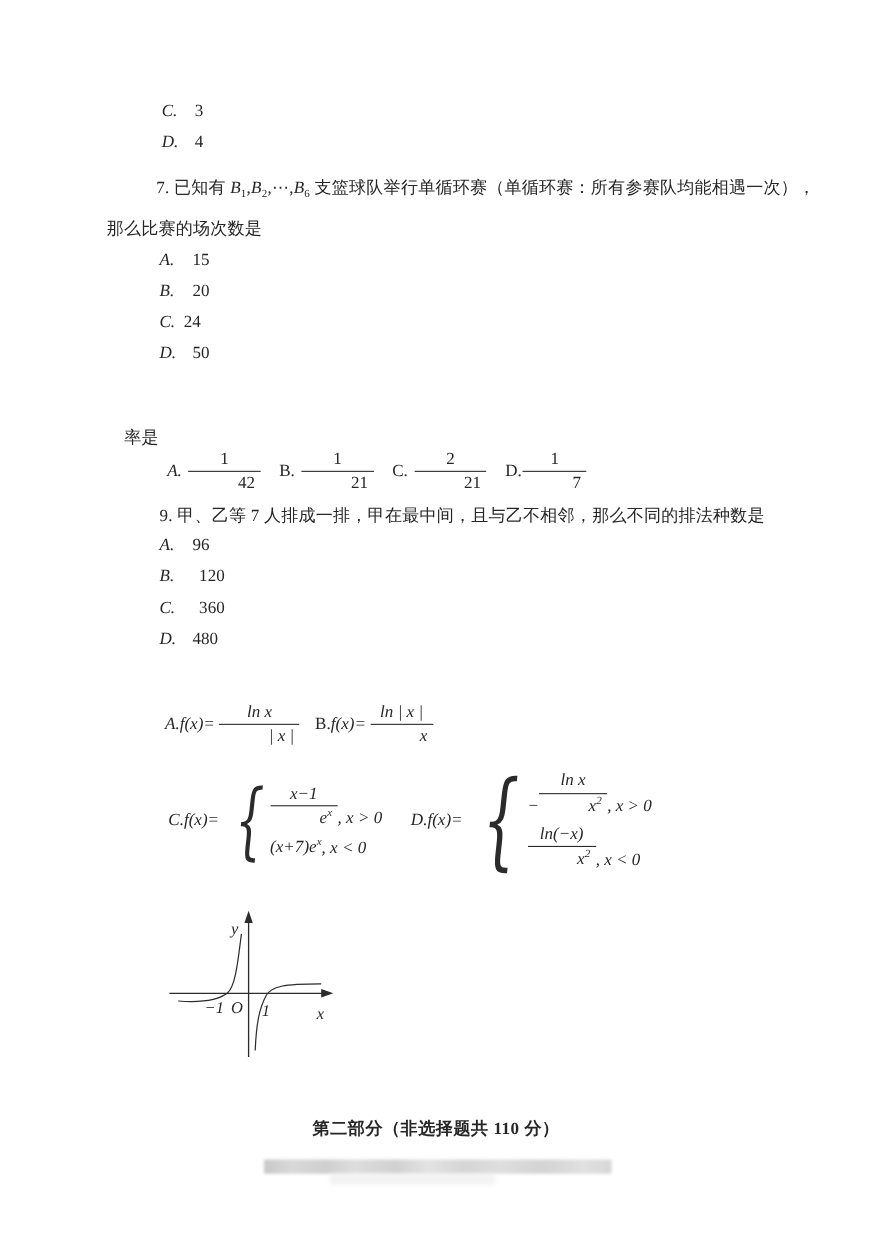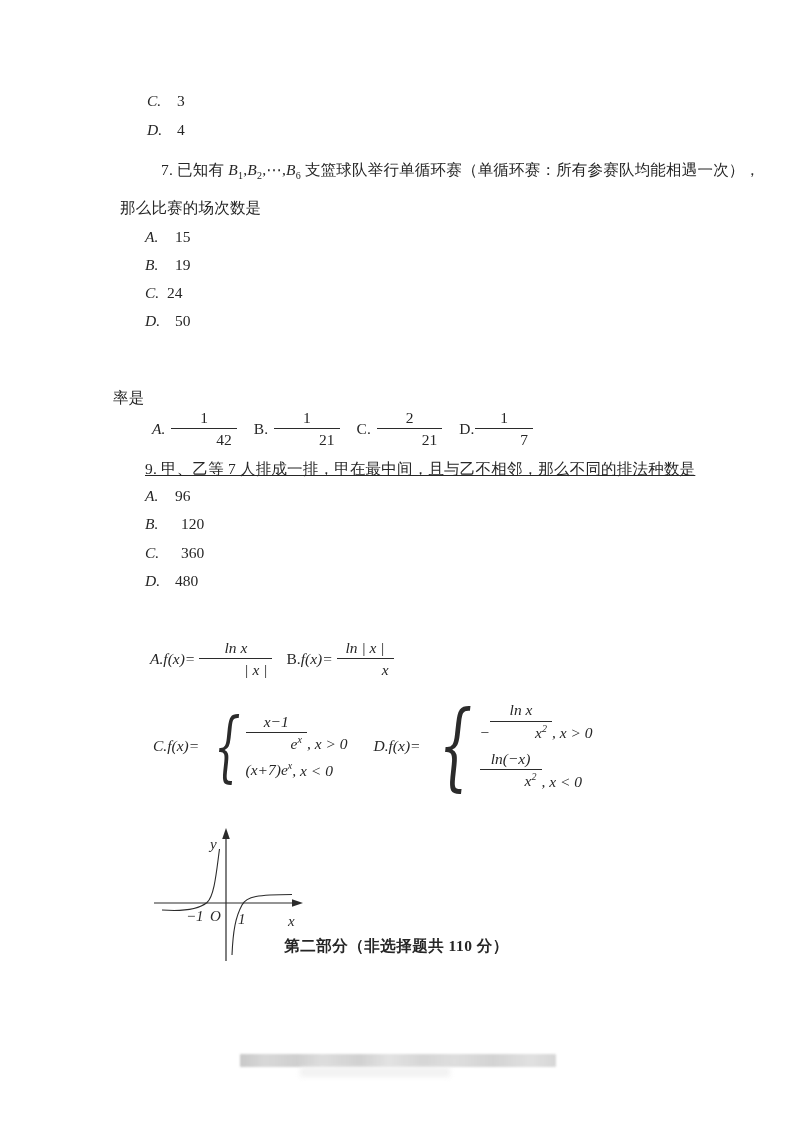--- a/index.html
+++ b/index.html
@@ -58,7 +58,7 @@
     <span>4</span>
   </div>
 
-  <div class="abs para" style="left:129px; top:160px; text-indent:32px;">
+  <div class="abs para" style="left:110px; top:160px; text-indent:32px;">
     <span>7. </span><span>已知有 </span><span class="it">B</span><sub>1</sub><span>,</span><span class="it">B</span><sub>2</sub><span>,⋯,</span><span class="it">B</span><sub>6</sub><span> 支篮球队举行单循环赛（单循环赛：所有参赛队均能相遇一次），</span>
   </div>
   <div class="abs para" style="left:120px; top:198px;">那么比赛的场次数是</div>

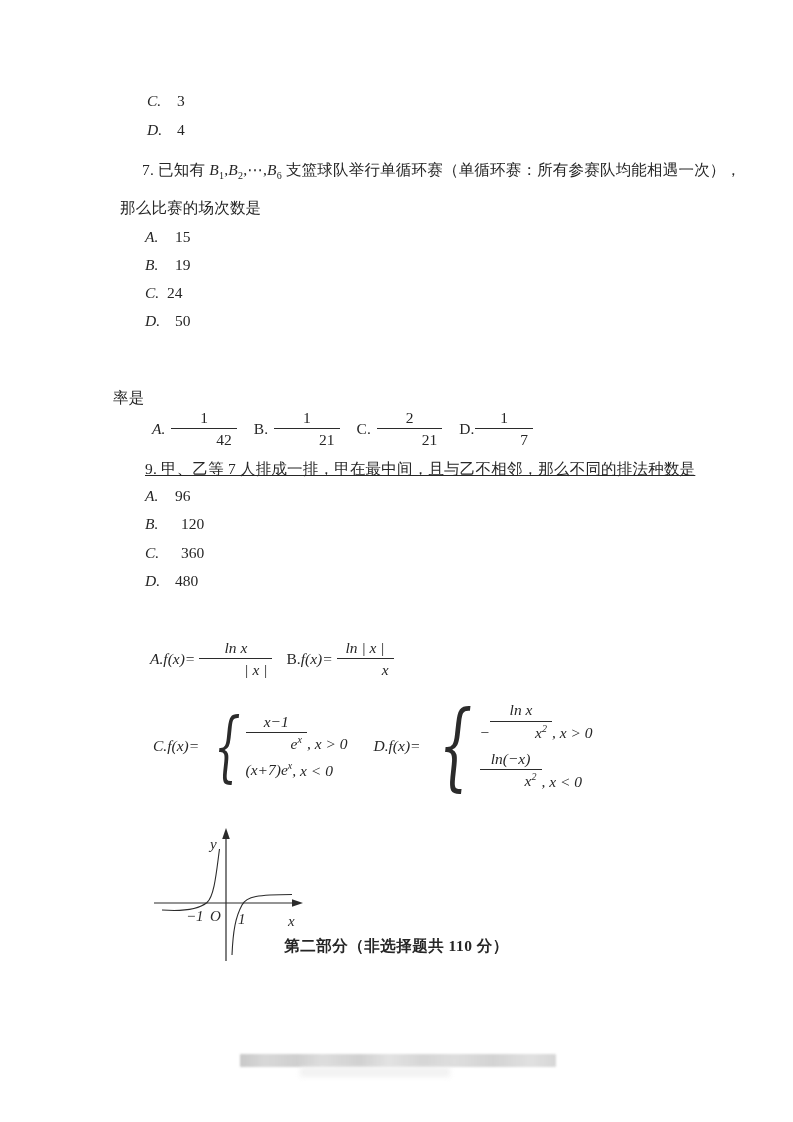--- a/index.html
+++ b/index.html
@@ -61,7 +61,7 @@
   <div class="abs para" style="left:110px; top:160px; text-indent:32px;">
     <span>7. </span><span>已知有 </span><span class="it">B</span><sub>1</sub><span>,</span><span class="it">B</span><sub>2</sub><span>,⋯,</span><span class="it">B</span><sub>6</sub><span> 支篮球队举行单循环赛（单循环赛：所有参赛队均能相遇一次），</span>
   </div>
-  <div class="abs para" style="left:120px; top:198px;">那么比赛的场次数是</div>
+  <div class="abs para" style="left:97px; top:198px;">那么比赛的场次数是</div>
 
   <div class="abs opt-row" style="left:145px; top:228px;">
     <span class="opt-letter it">A.</span>

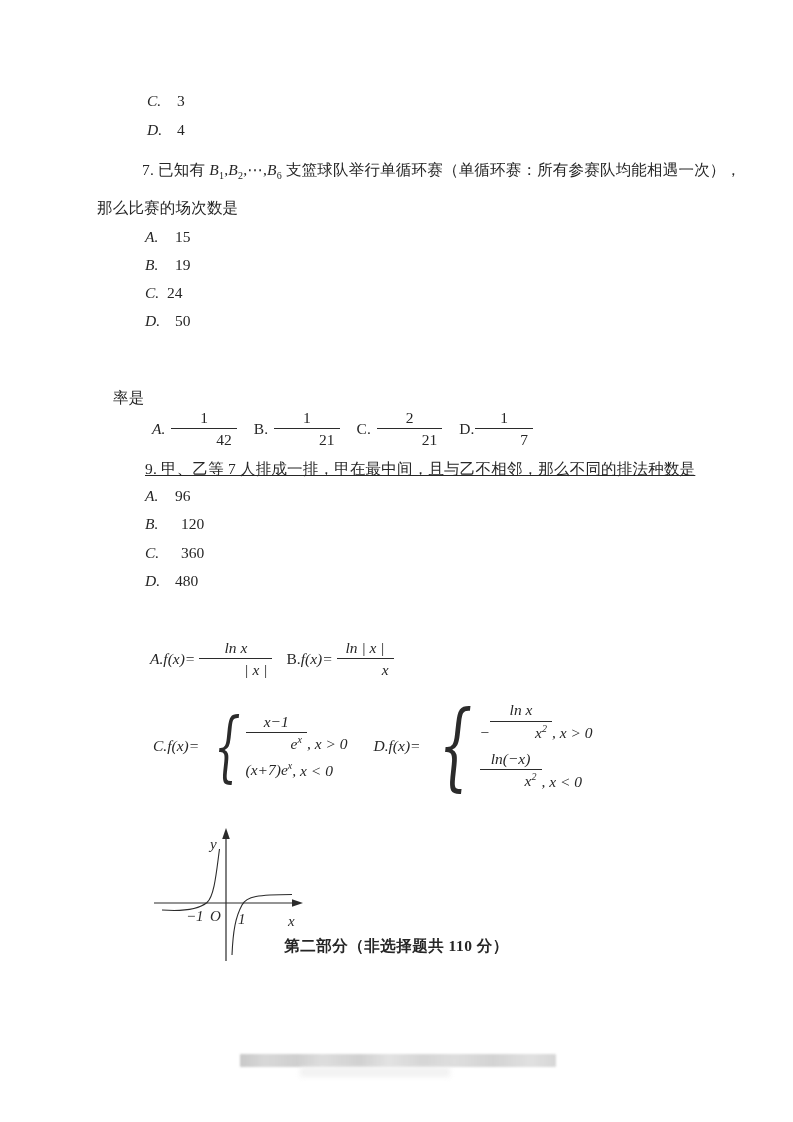--- a/index.html
+++ b/index.html
@@ -69,7 +69,7 @@
   </div>
   <div class="abs opt-row" style="left:145px; top:256px;">
     <span class="opt-letter it">B.</span>
-    <span>19</span>
+    <span>20</span>
   </div>
   <div class="abs opt-row" style="left:145px; top:284px;">
     <span class="opt-letter it" style="min-width:22px;">C.</span>

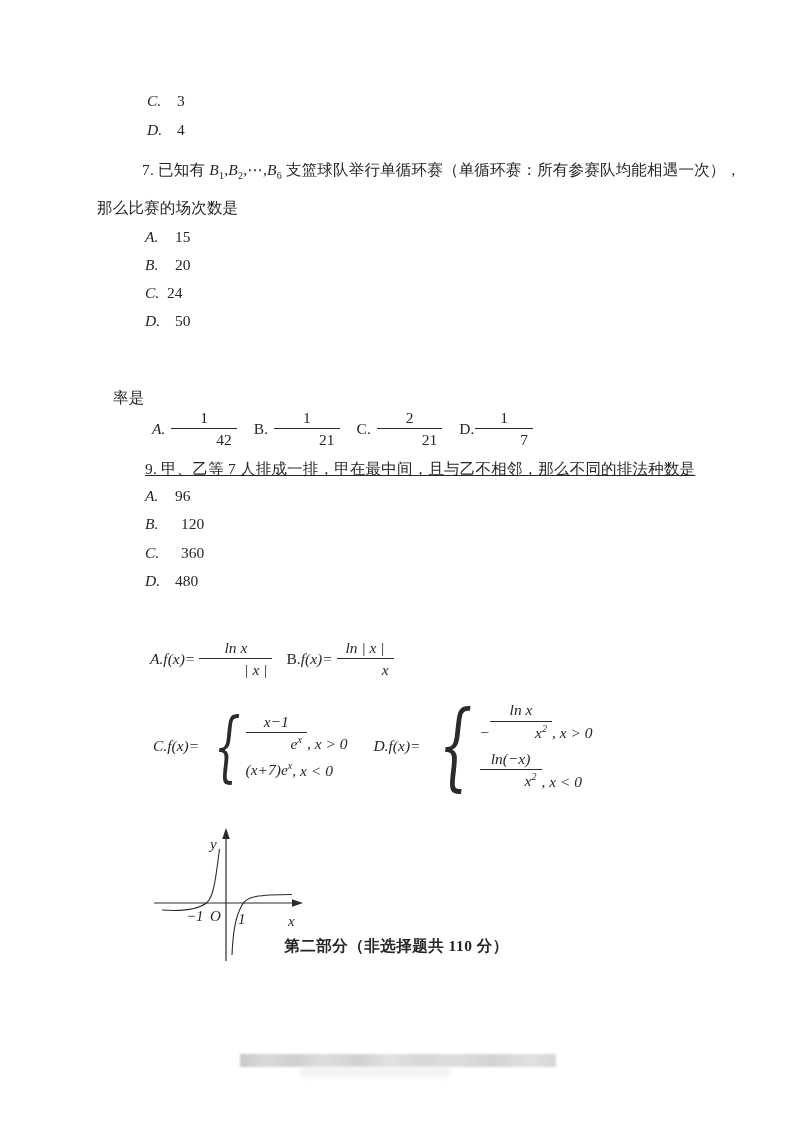--- a/index.html
+++ b/index.html
@@ -113,7 +113,7 @@
     </span>
   </div>
 
-  <div class="abs para" style="left:113px; top:459px; text-indent:32px;text-decoration:underline;">9. 甲、乙等 7 人排成一排，甲在最中间，且与乙不相邻，那么不同的排法种数是</div>
+  <div class="abs para" style="left:113px; top:459px; text-indent:32px;">9. 甲、乙等 7 人排成一排，甲在最中间，且与乙不相邻，那么不同的排法种数是</div>
 
   <div class="abs opt-row" style="left:145px; top:487px;">
     <span class="opt-letter it">A.</span>

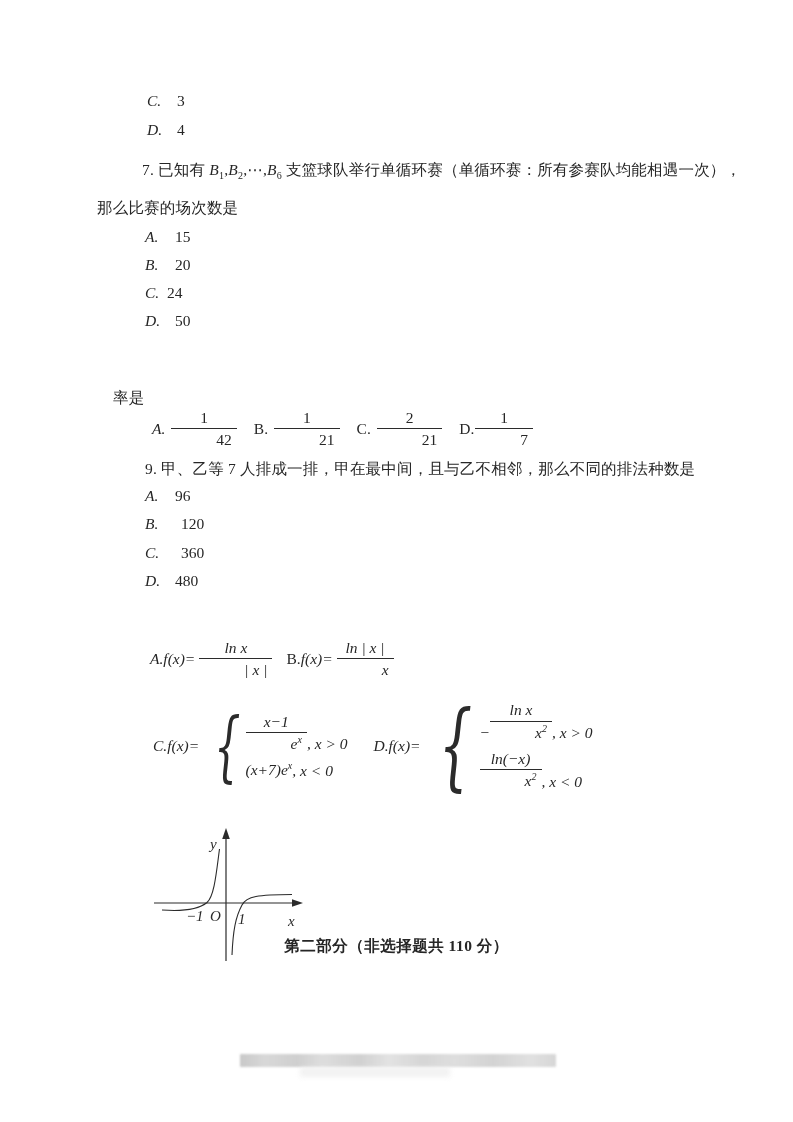--- a/index.html
+++ b/index.html
@@ -213,7 +213,7 @@
     <text x="88" y="101">1</text>
   </svg>
 
-  <div class="abs heading" style="left:0px; top:936px;">第二部分（非选择题共 110 分）</div>
+  <div class="abs heading" style="left:0px; top:1016px;">第二部分（非选择题共 110 分）</div>
 
   <div class="abs watermark" style="left:240px; top:1054px; width:316px; height:13px;"></div>
   <div class="abs watermark2" style="left:300px; top:1067px; width:150px; height:10px;"></div>

